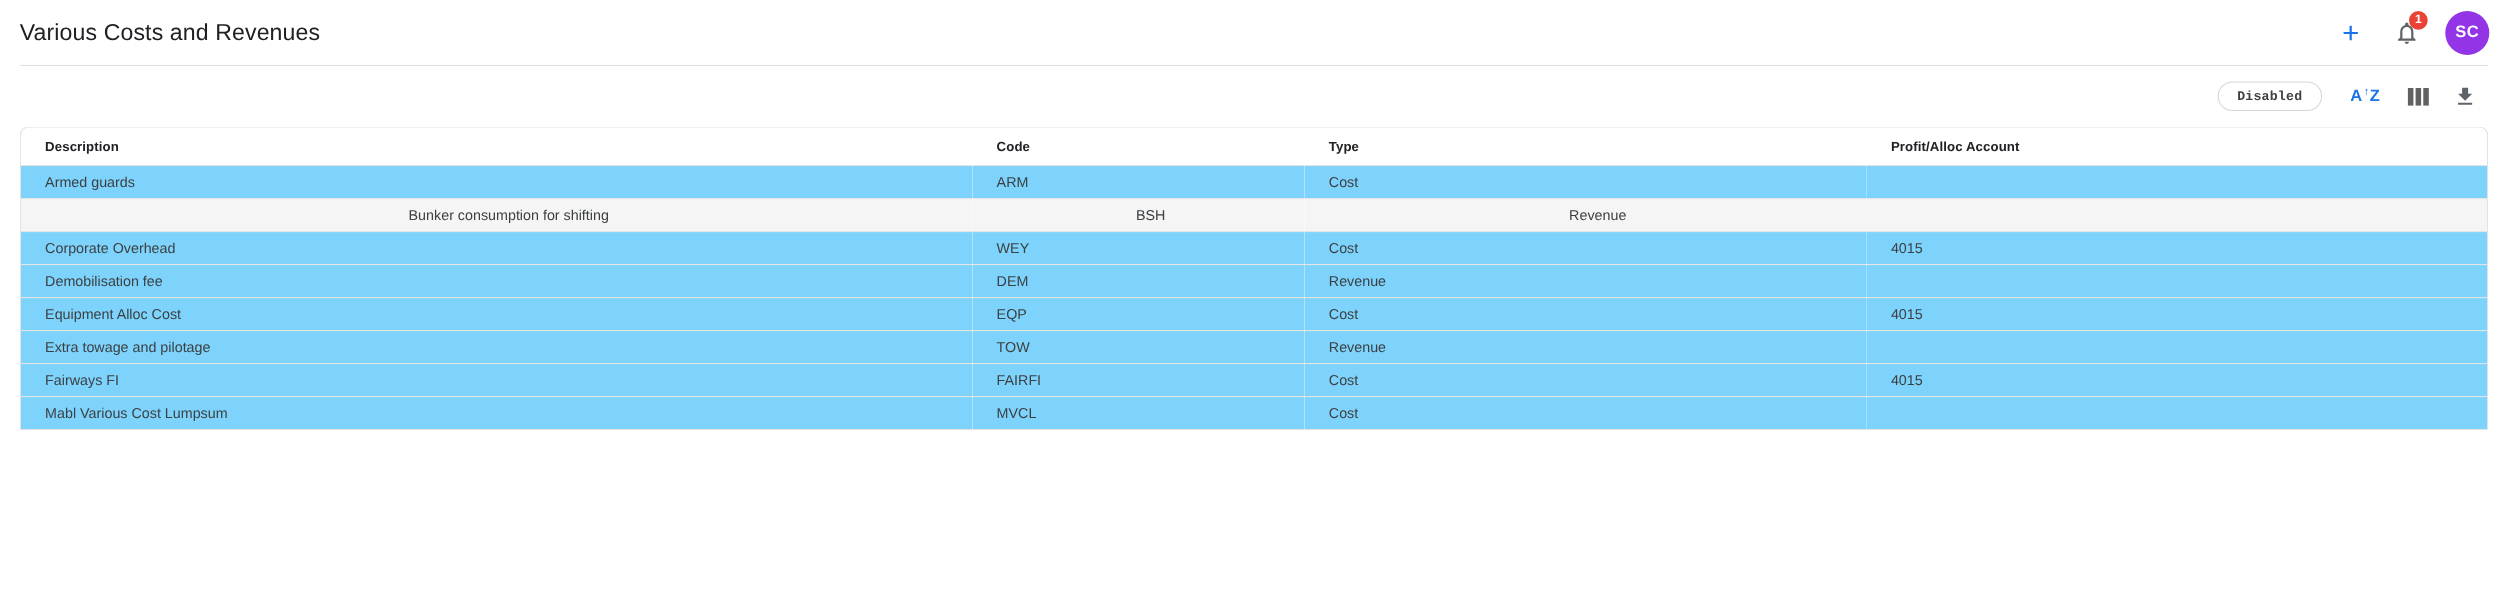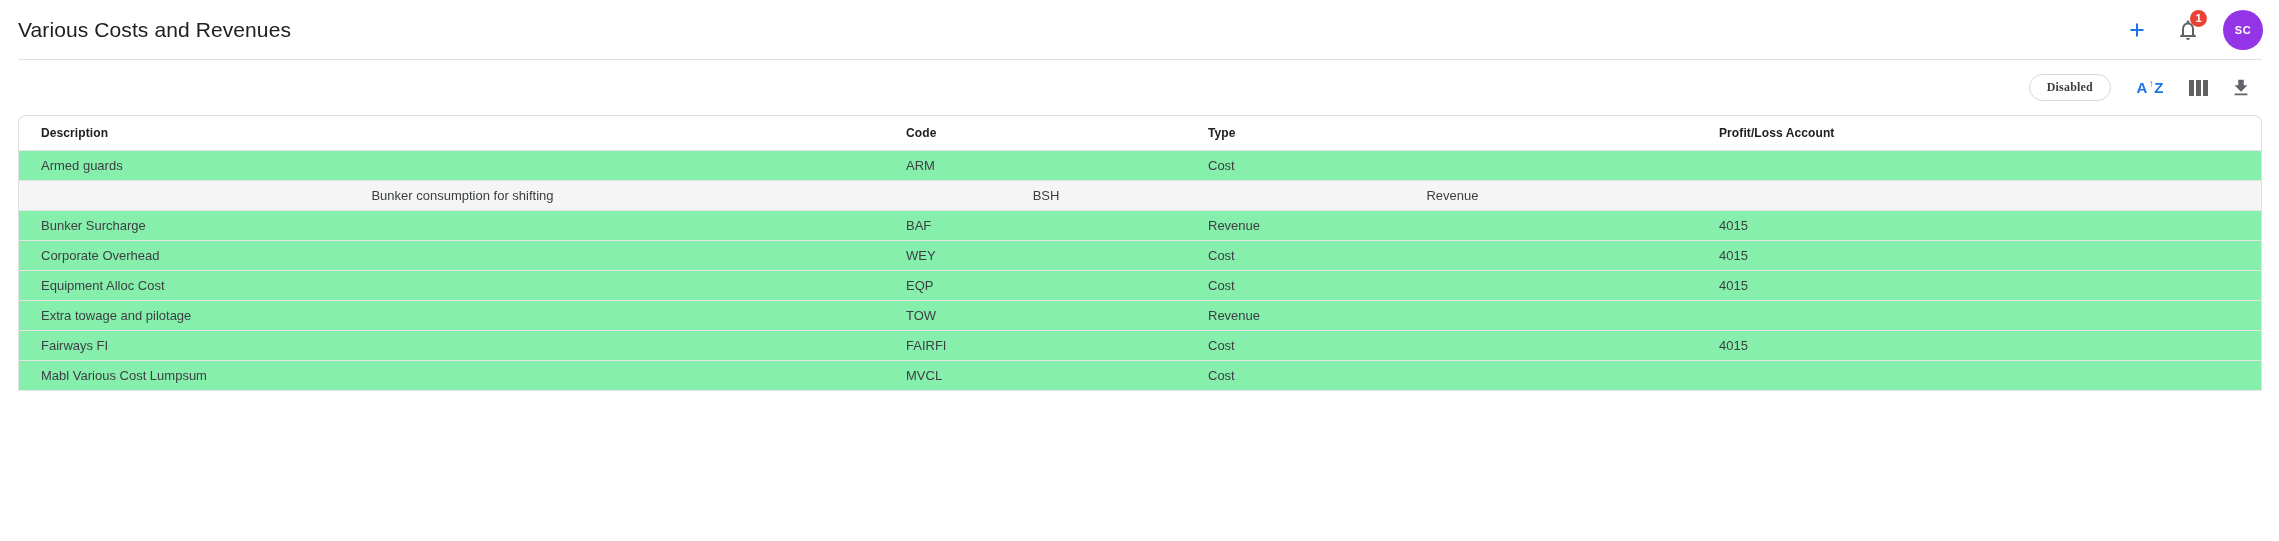--- a/index.html
+++ b/index.html
@@ -28,7 +28,7 @@
     border-radius:50%;background:var(--badge_red);color:#fff;font-size:11px;
     font-weight:bold;display:flex;align-items:center;justify-content:center;}
   .avatar{width:40px;height:40px;border-radius:50%;background:var(--avatar_purple);
-    color:#fff;font-size:11px;font-weight:bold;display:flex;align-items:center;
+    color:#fff;font-size:15px;font-weight:bold;display:flex;align-items:center;
     justify-content:center;letter-spacing:.5px;cursor:pointer;}
   .header-divider{height:1px;background:var(--border_gray);margin:0 17px 0 18px;}
 

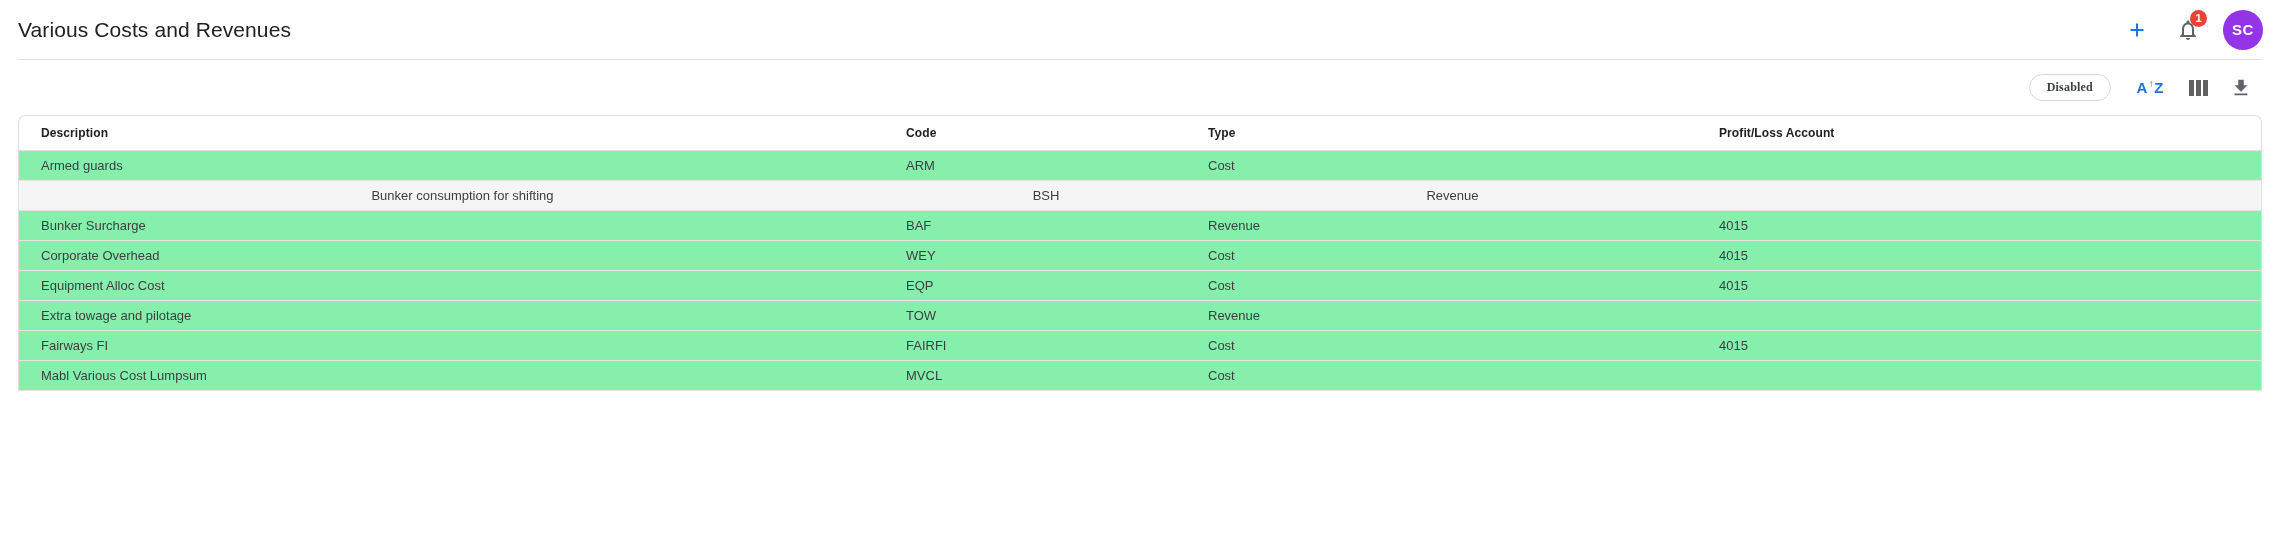--- a/index.html
+++ b/index.html
@@ -37,7 +37,7 @@
     padding-right:26px;}
   .chip{height:27px;padding:0 17px;border:1px solid #d5d7db;border-radius:14px;
     background:#fff;color:#3c4043;font-size:12px;font-weight:bold;
-    font-family:Liberation Serif, serif;letter-spacing:.2px;cursor:pointer;
+    font-family:Liberation Mono, monospace;letter-spacing:.2px;cursor:pointer;
     margin-right:24px;}
   .sort-btn{width:30px;height:26px;margin-right:20px;}
   .az{position:relative;color:var(--accent_blue);font-weight:bold;font-size:15px;

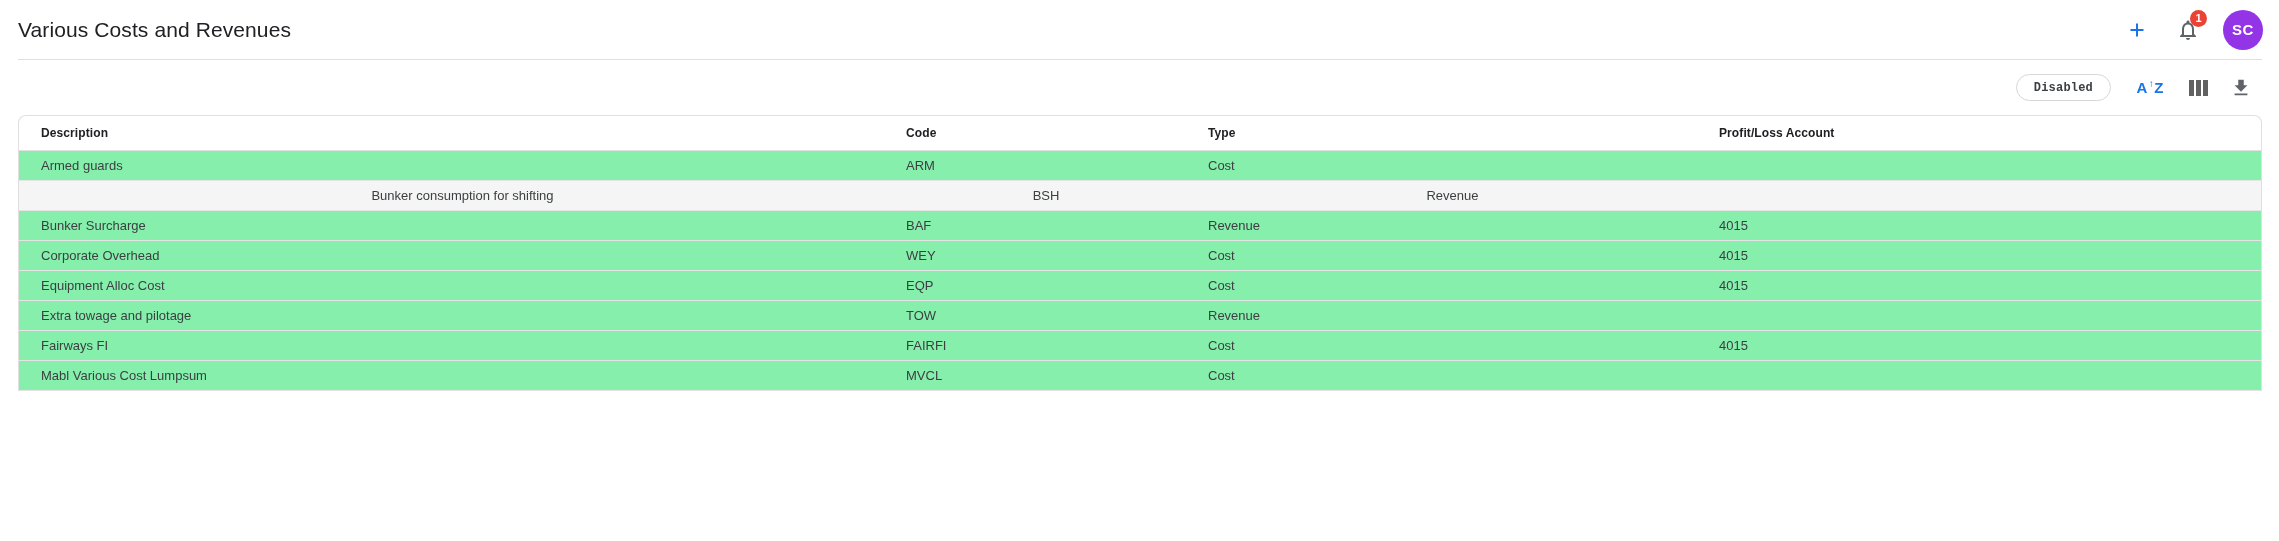--- a/index.html
+++ b/index.html
@@ -124,7 +124,7 @@
           <th>Description</th>
           <th>Code</th>
           <th>Type</th>
-          <th>Profit/Loss Account</th>
+          <th>Profit/Alloc Account</th>
         </tr>
       </thead>
       <tbody>

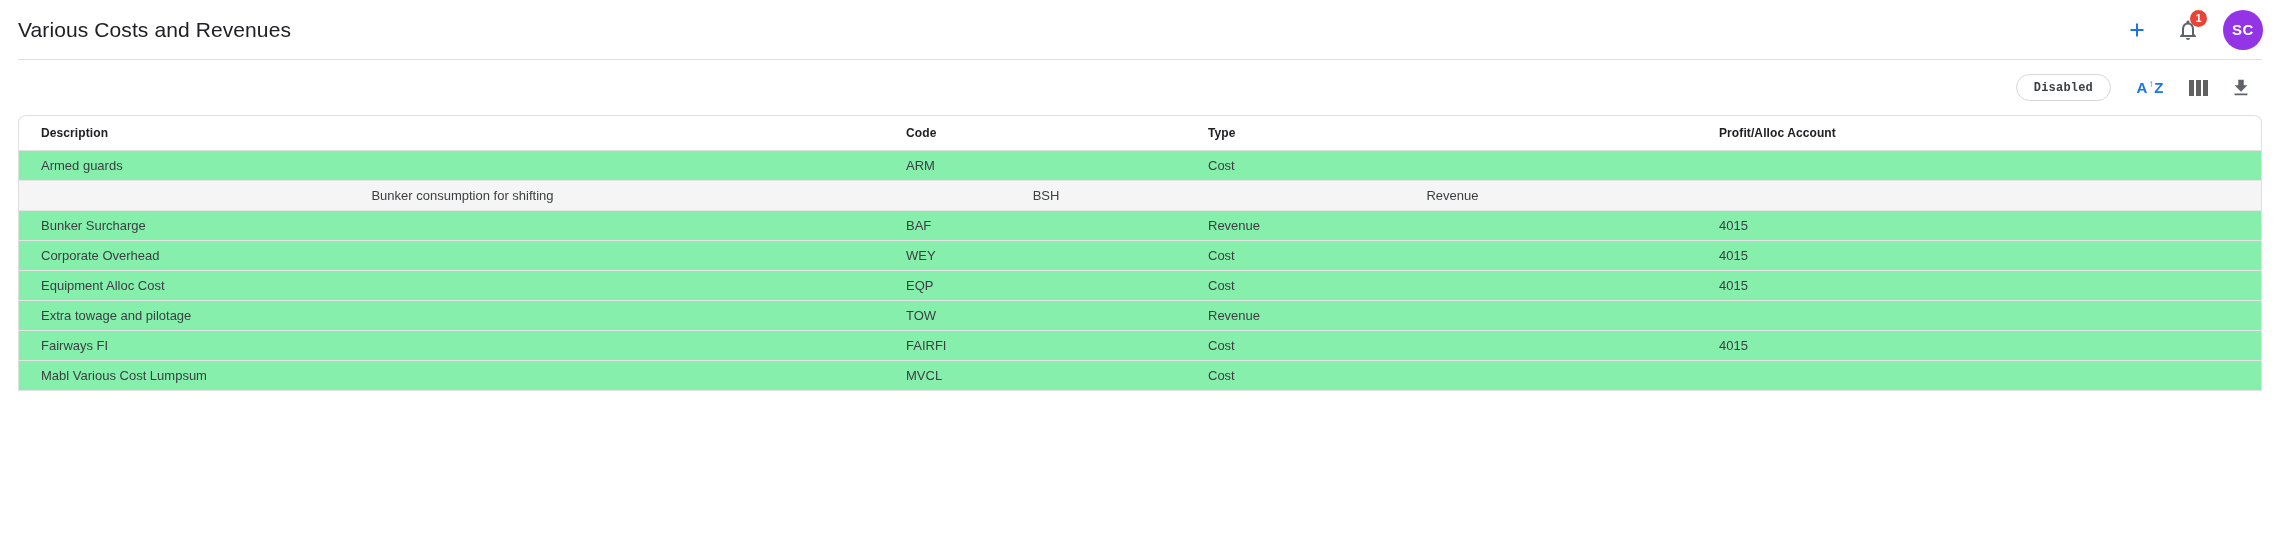--- a/index.html
+++ b/index.html
@@ -60,7 +60,7 @@
   tbody td{height:30px;vertical-align:middle;padding-left:22px;font-size:13px;
     color:#3c4043;border-bottom:1px solid #e4e4e4;white-space:nowrap;
     overflow:hidden;text-overflow:ellipsis;}
-  tbody tr{cursor:pointer;background:#86efac;}
+  tbody tr{cursor:pointer;background:#7dd3fc;}
   tbody tr.highlighted{background:var(--row_highlight);text-align:center;}
 </style>
 </head>

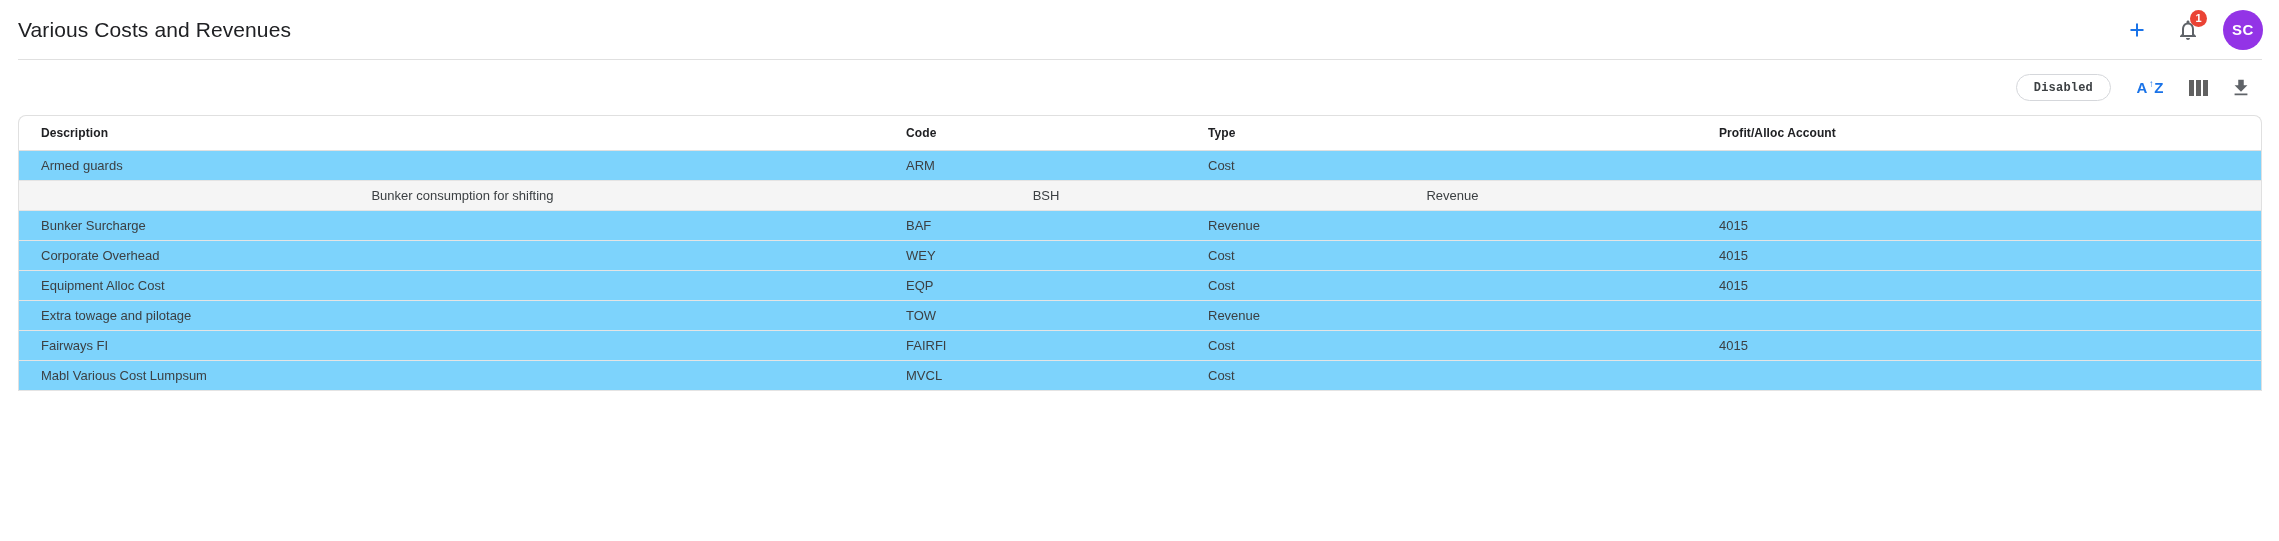--- a/index.html
+++ b/index.html
@@ -142,12 +142,6 @@
             <td></td>
           </tr>
           <tr>
-            <td>Bunker Surcharge</td>
-            <td>BAF</td>
-            <td>Revenue</td>
-            <td>4015</td>
-          </tr>
-          <tr>
             <td>Corporate Overhead</td>
             <td>WEY</td>
             <td>Cost</td>

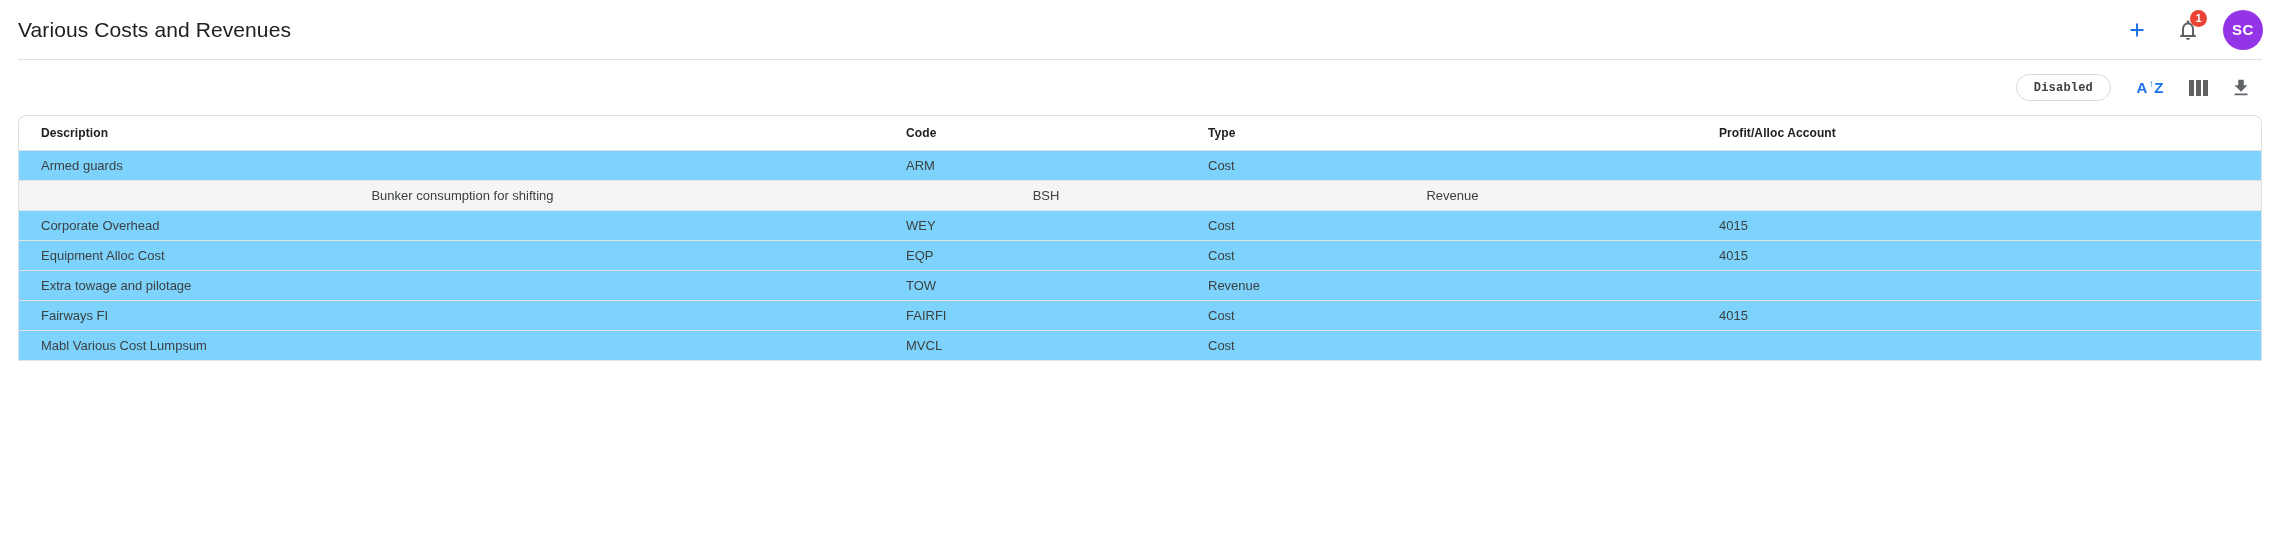--- a/index.html
+++ b/index.html
@@ -148,6 +148,12 @@
             <td>4015</td>
           </tr>
           <tr>
+            <td>Demobilisation fee</td>
+            <td>DEM</td>
+            <td>Revenue</td>
+            <td></td>
+          </tr>
+          <tr>
             <td>Equipment Alloc Cost</td>
             <td>EQP</td>
             <td>Cost</td>

